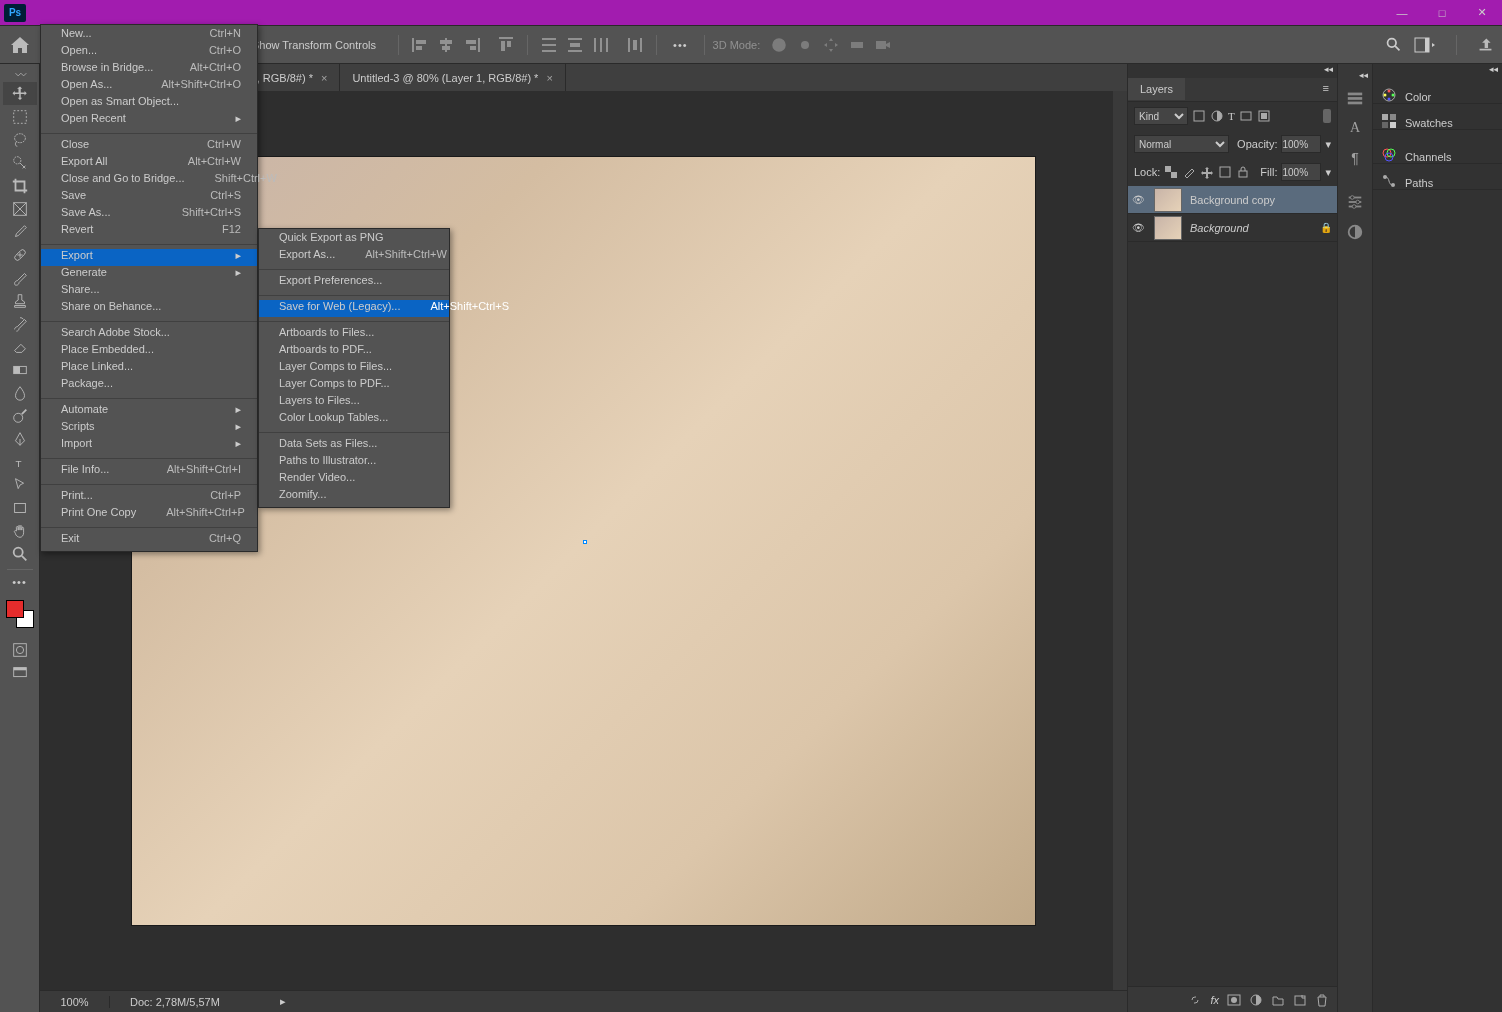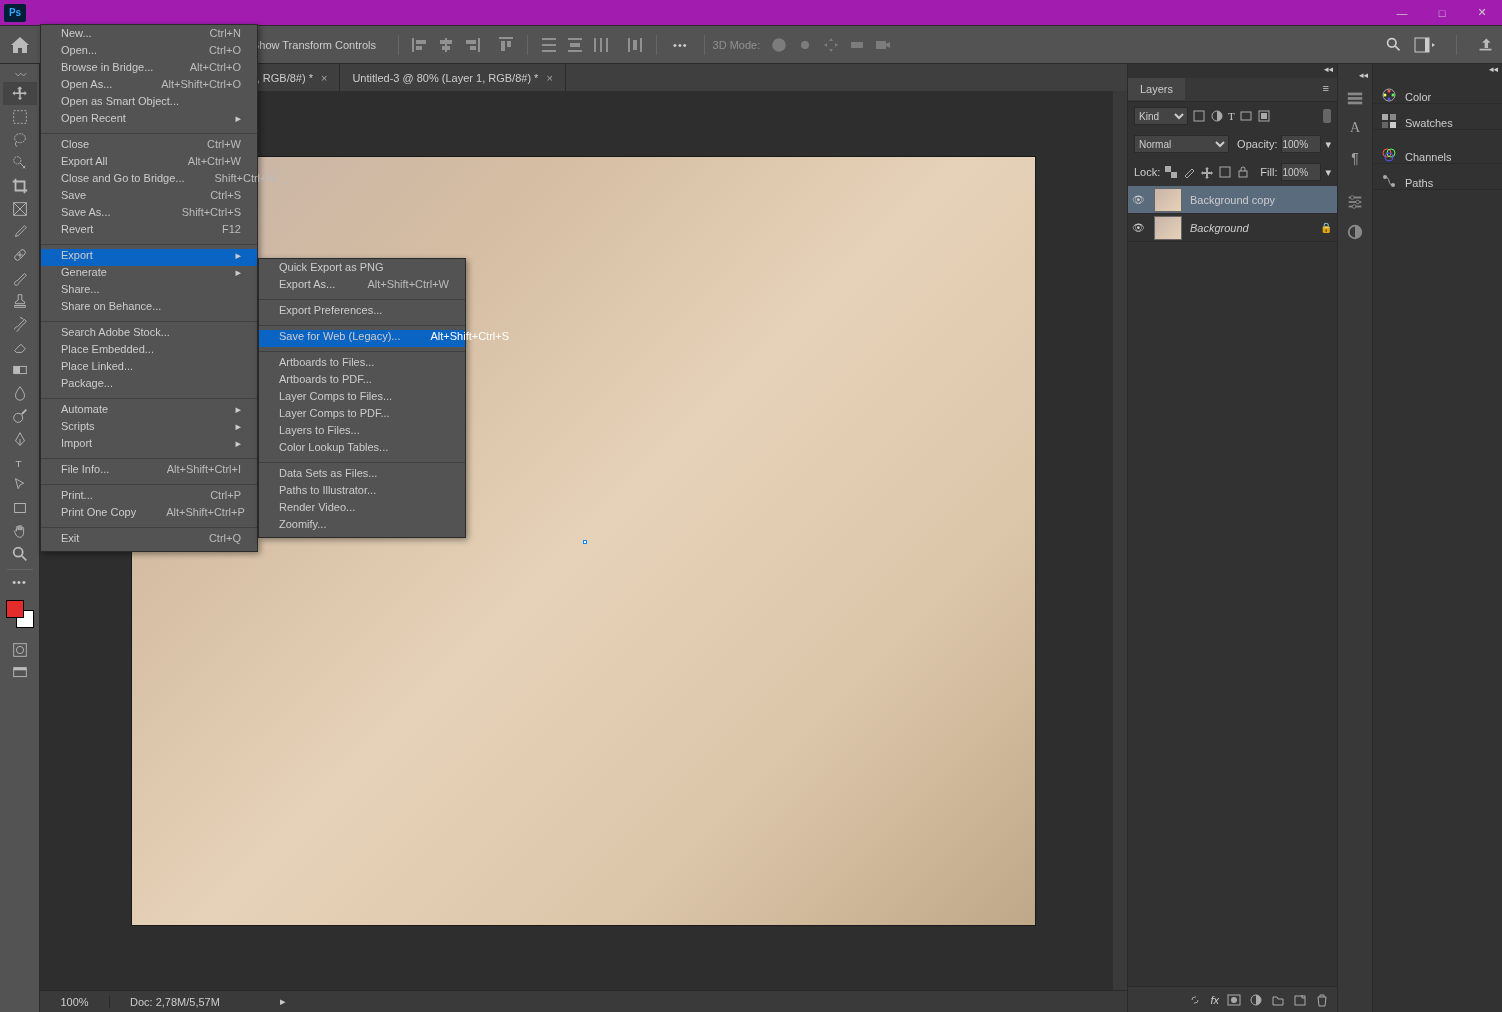--- a/index.html
+++ b/index.html
@@ -66,7 +66,7 @@
 .menu .item.hl .sc{color:#fff}
 .menu .item.dis{color:#7a7a7a}
 #file-menu{left:40px;top:24px;width:218px}
-#export-menu{left:258px;top:258px;width:208px}
+#export-menu{left:258px;top:228px;width:192px}
 
 .scrolltrack{position:absolute;right:0;top:0;bottom:0;width:14px;background:#3a3a3a}
 

